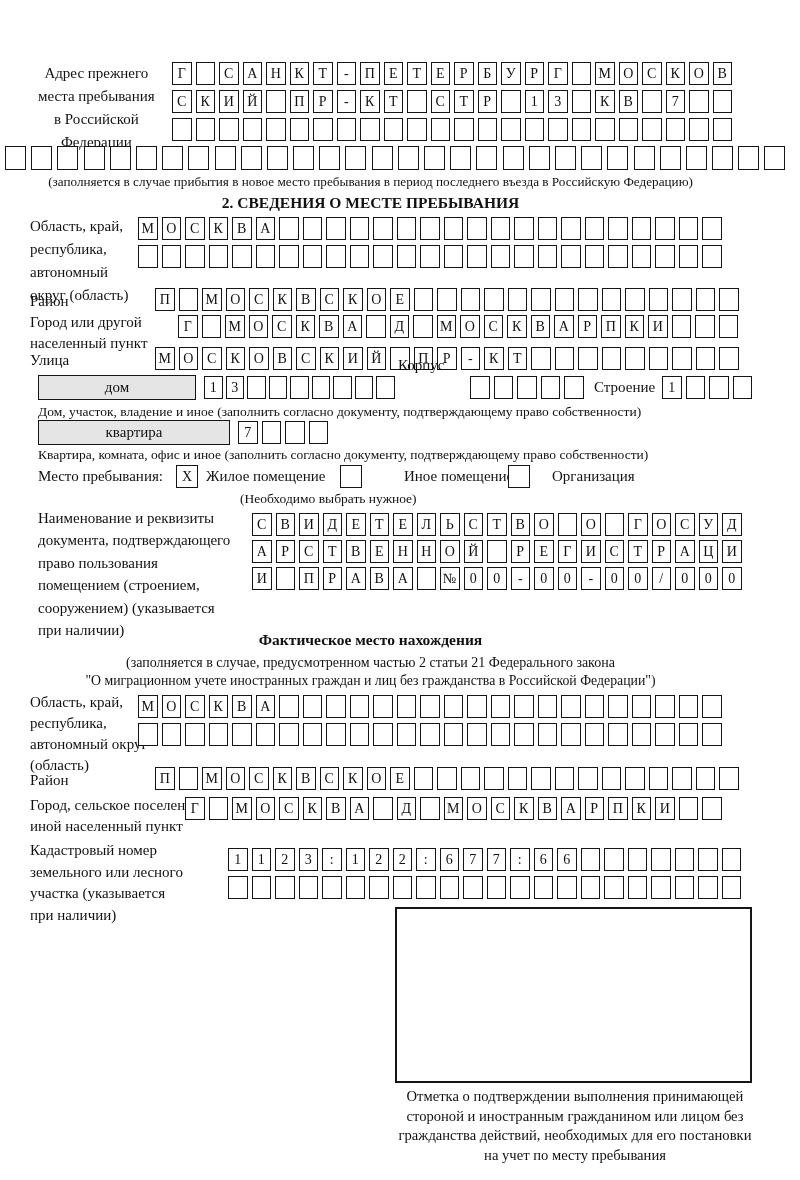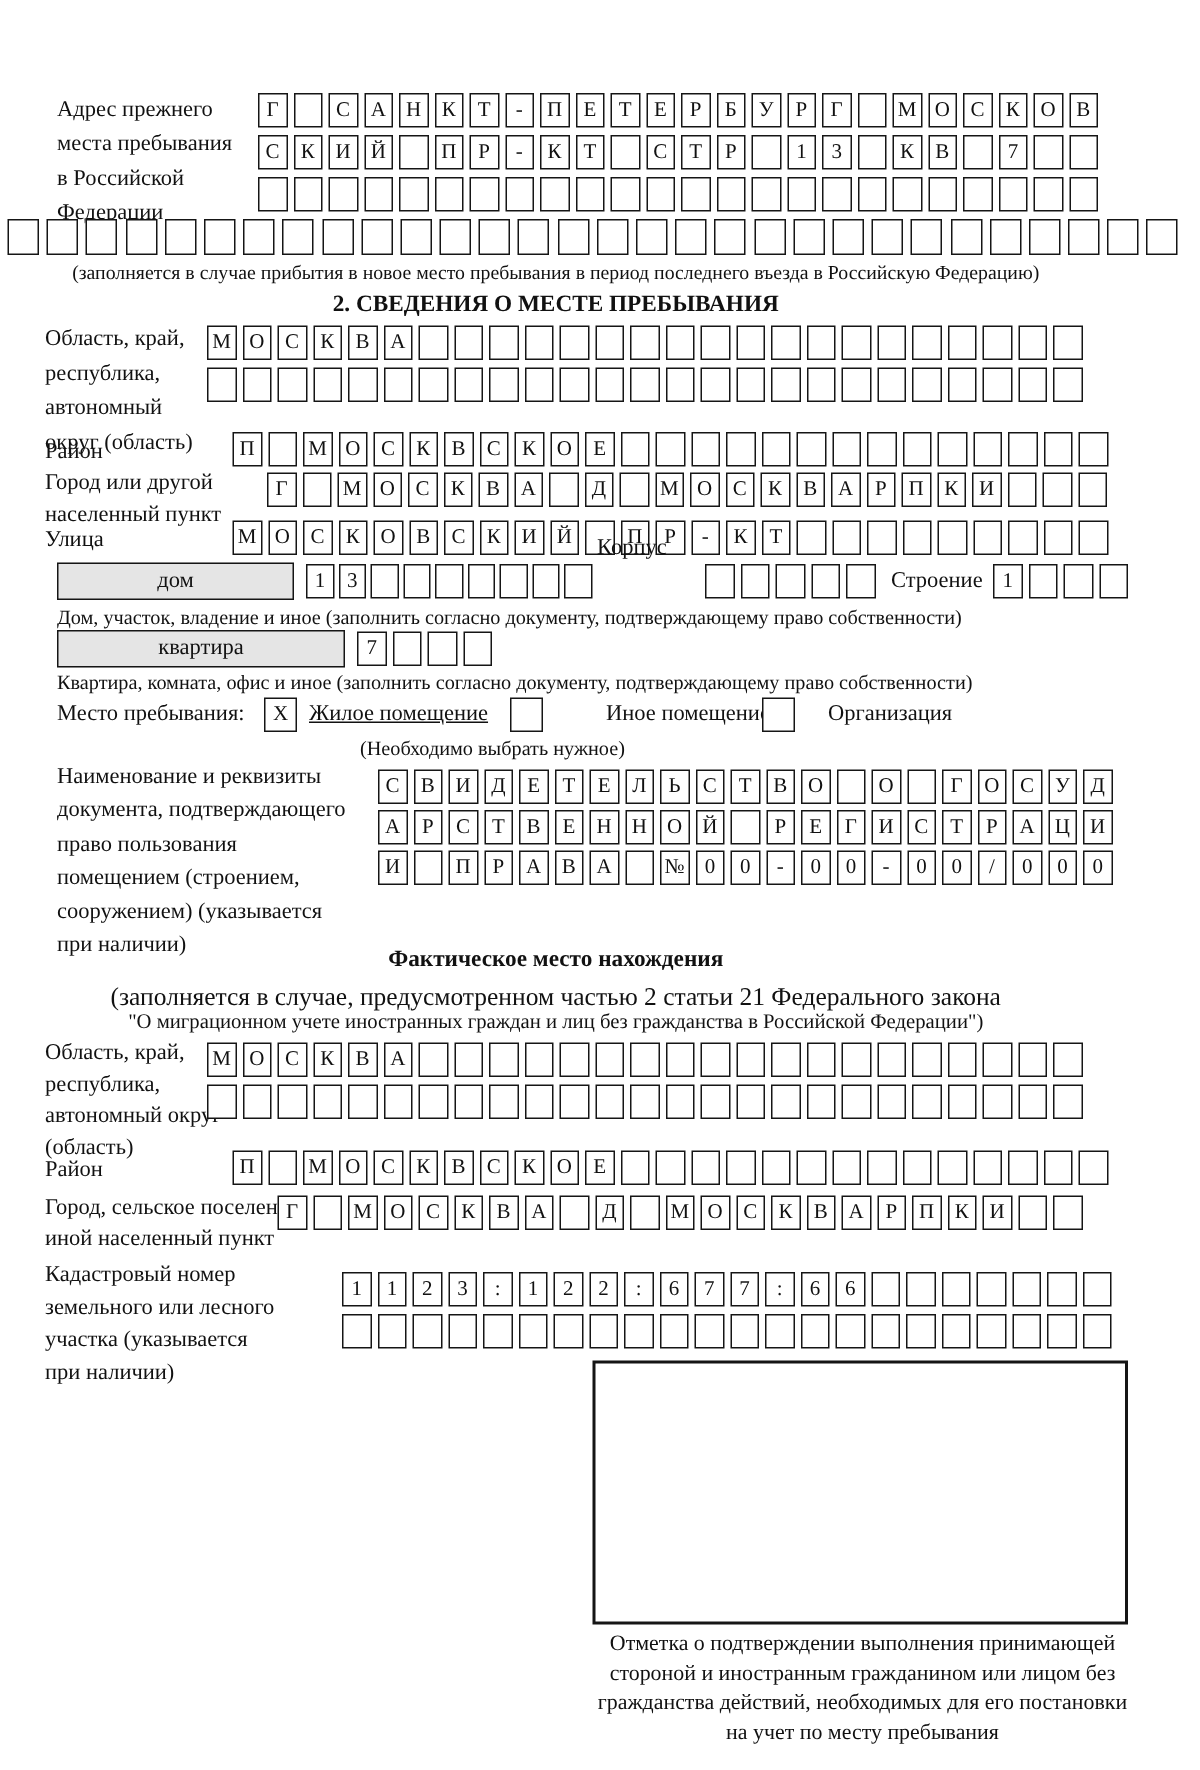--- a/index.html
+++ b/index.html
@@ -40,7 +40,7 @@
 <div class="page">
 
 
-  <div class="lbl" style="top:62px;left:38px;">
+  <div class="lbl" style="top:62px;left:38px;text-align:center;">
     <div>Адрес прежнего</div>
     <div>места пребывания</div>
     <div>в Российской</div>

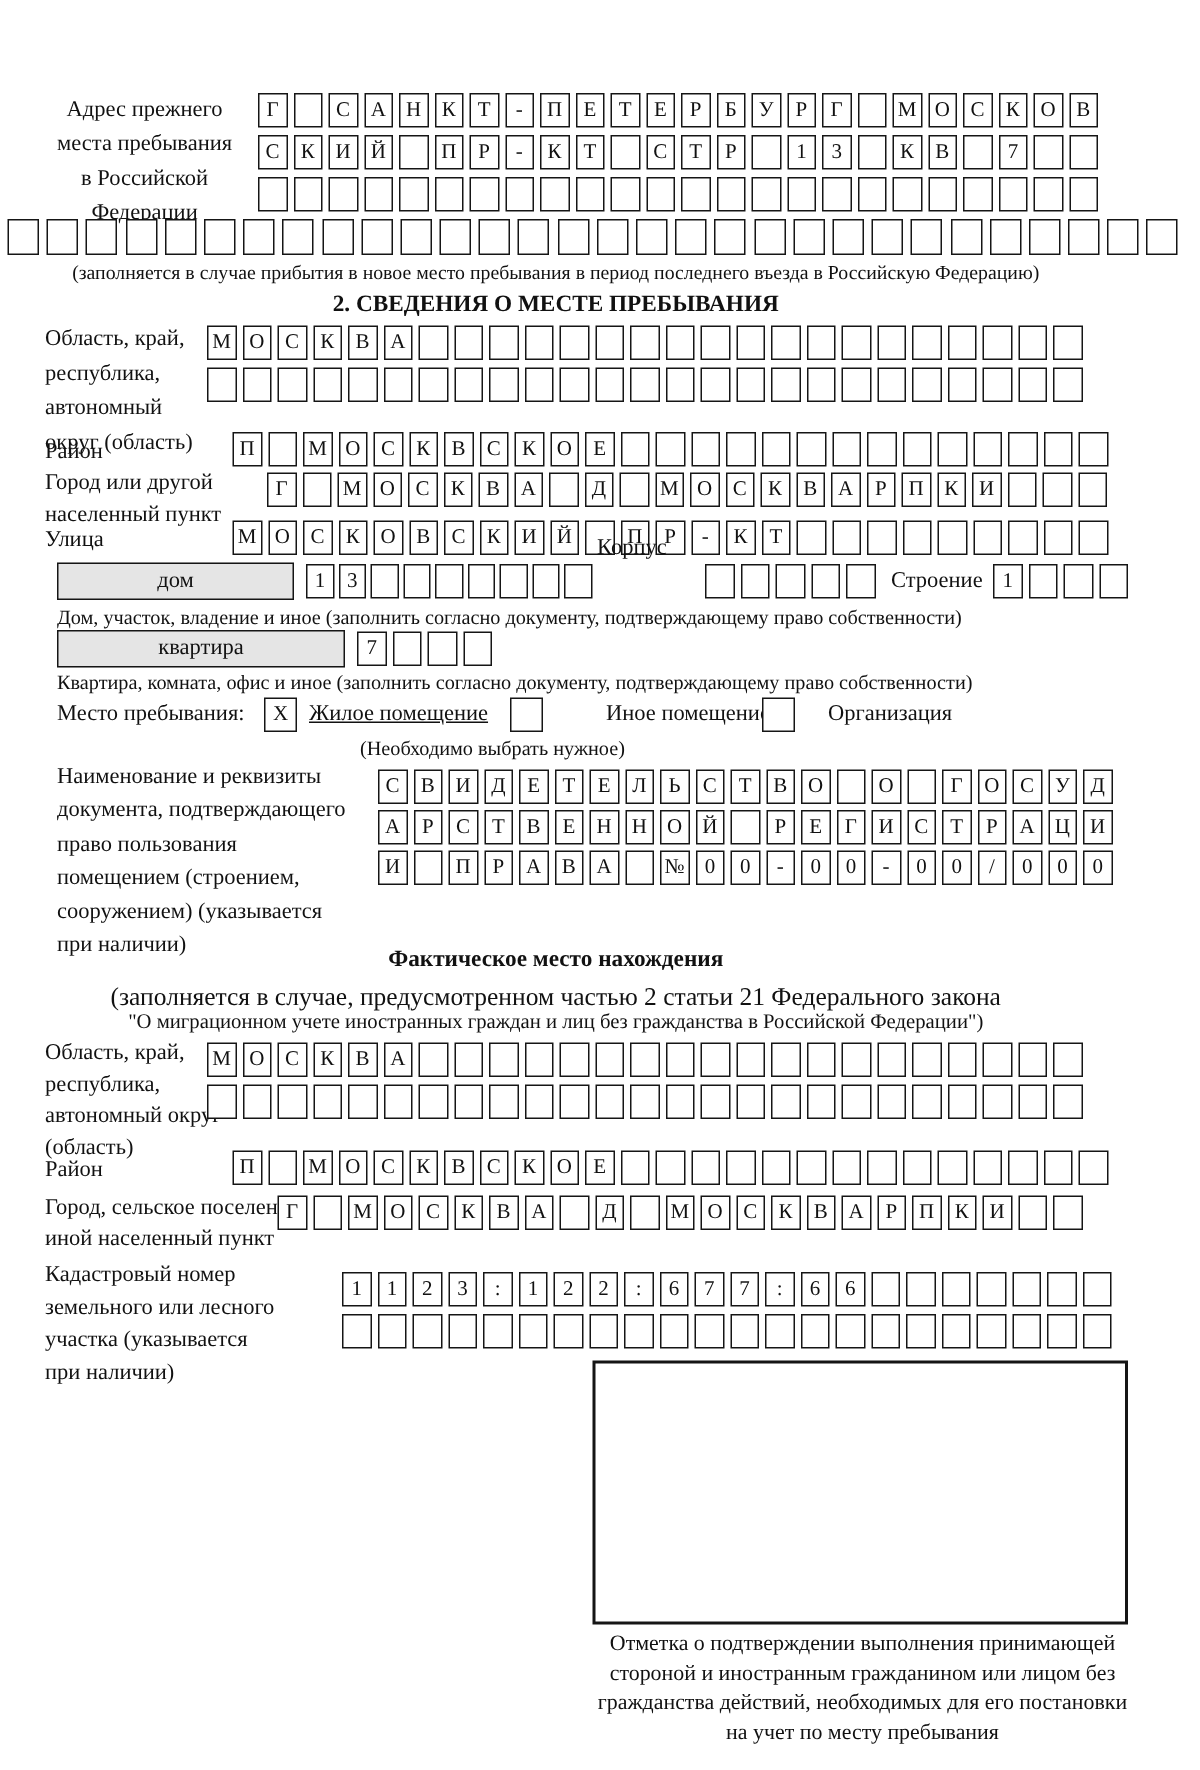--- a/index.html
+++ b/index.html
@@ -354,7 +354,7 @@
 
   <div class="t" style="top:467px;left:38px;">Место пребывания:</div>
   <div class="cb" style="top:465px;left:176px;">X</div>
-  <div class="t" style="top:467px;left:206px;text-decoration:underline;">Жилое помещение</div>
+  <div class="t" style="top:467px;left:206px;">Жилое помещение</div>
   <div class="cb" style="top:465px;left:340px;"></div>
   <div class="t" style="top:467px;left:368px;margin-left:36px;">Иное помещение</div>
   <div class="cb" style="top:465px;left:508px;"></div>

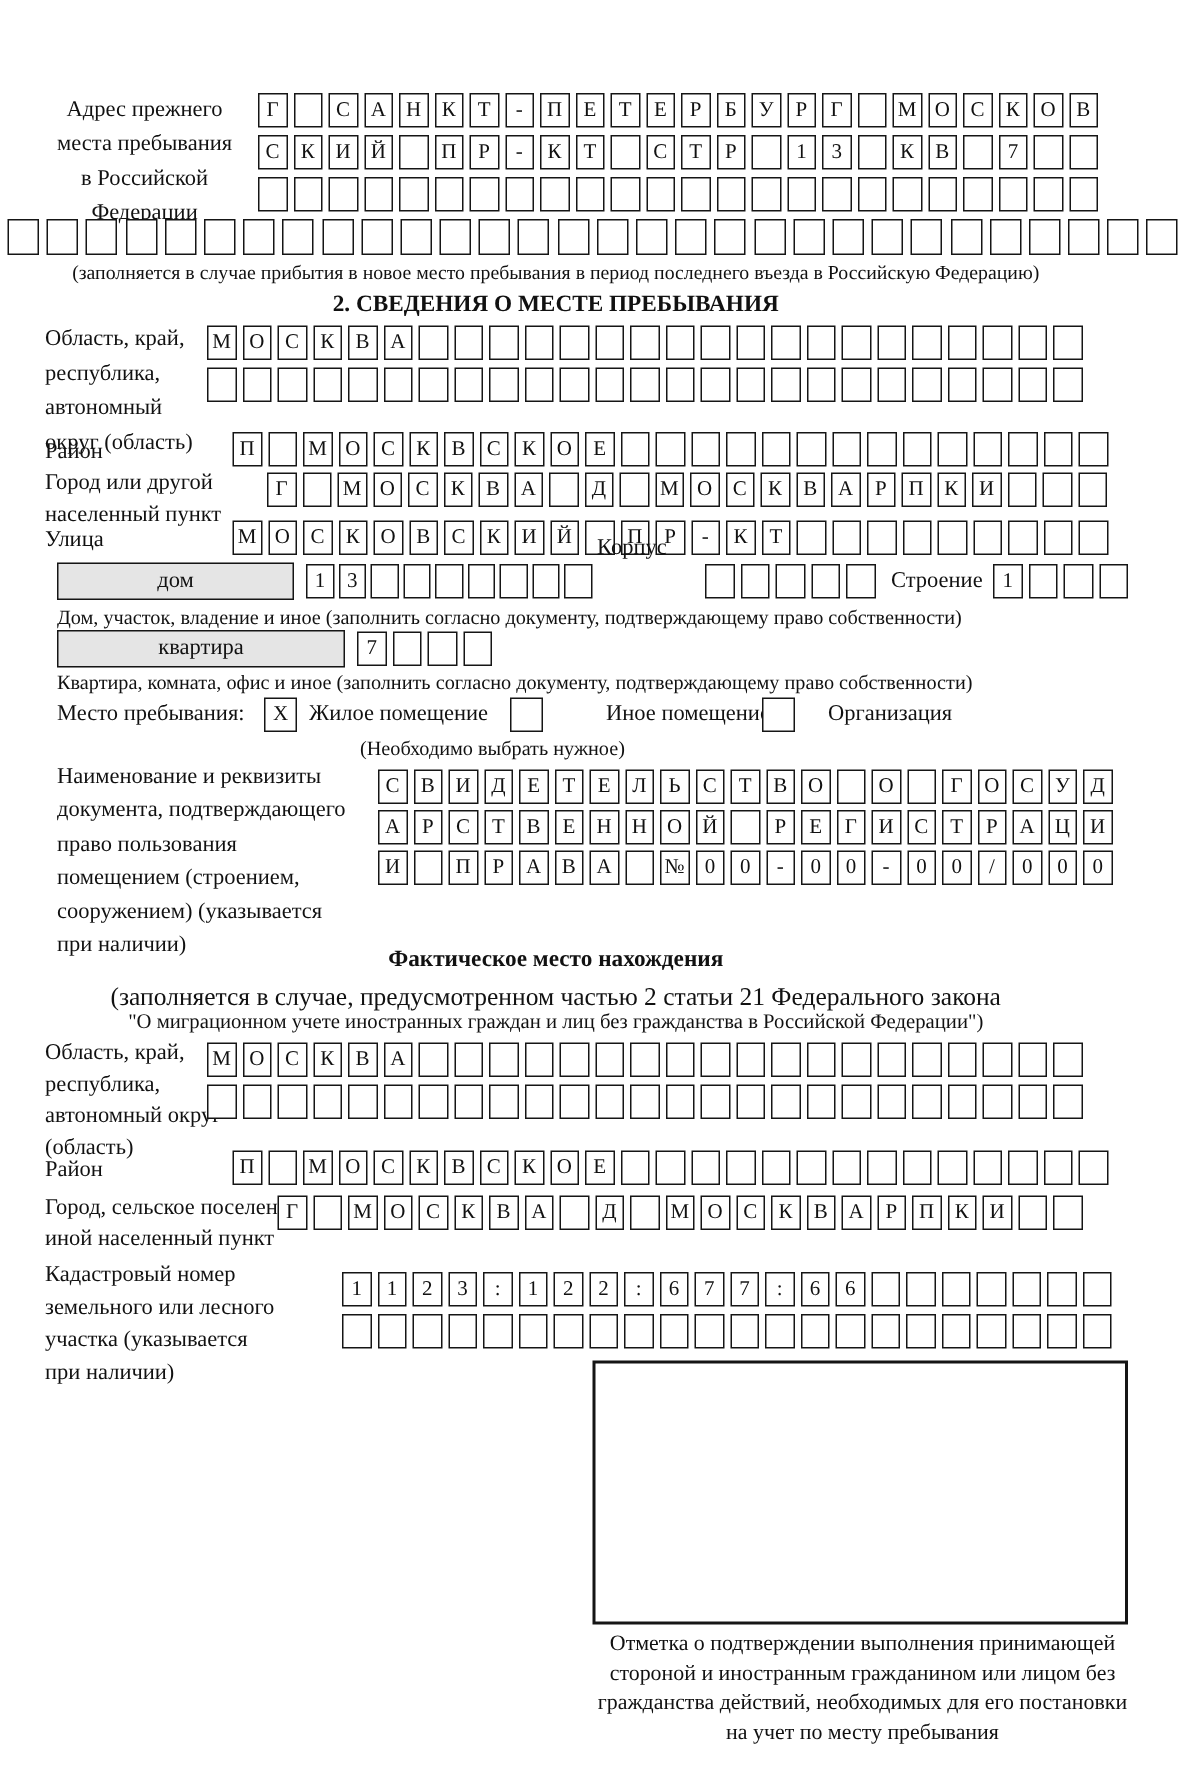--- a/index.html
+++ b/index.html
@@ -440,7 +440,7 @@
     </div>
 
   <div class="t bold center" style="top:630px;font-size:15.5px;">Фактическое место нахождения</div>
-  <div class="note center" style="top:655px;font-size:17px;">(заполняется в случае, предусмотренном частью 2 статьи 21 Федерального закона</div>
+  <div class="note center" style="top:655px;font-size:14px;">(заполняется в случае, предусмотренном частью 2 статьи 21 Федерального закона</div>
   <div class="note center" style="top:673px;font-size:13.8px;">"О миграционном учете иностранных граждан и лиц без гражданства в Российской Федерации")</div>
 
   <div class="lbl" style="top:692px;left:30px;line-height:21px;">

